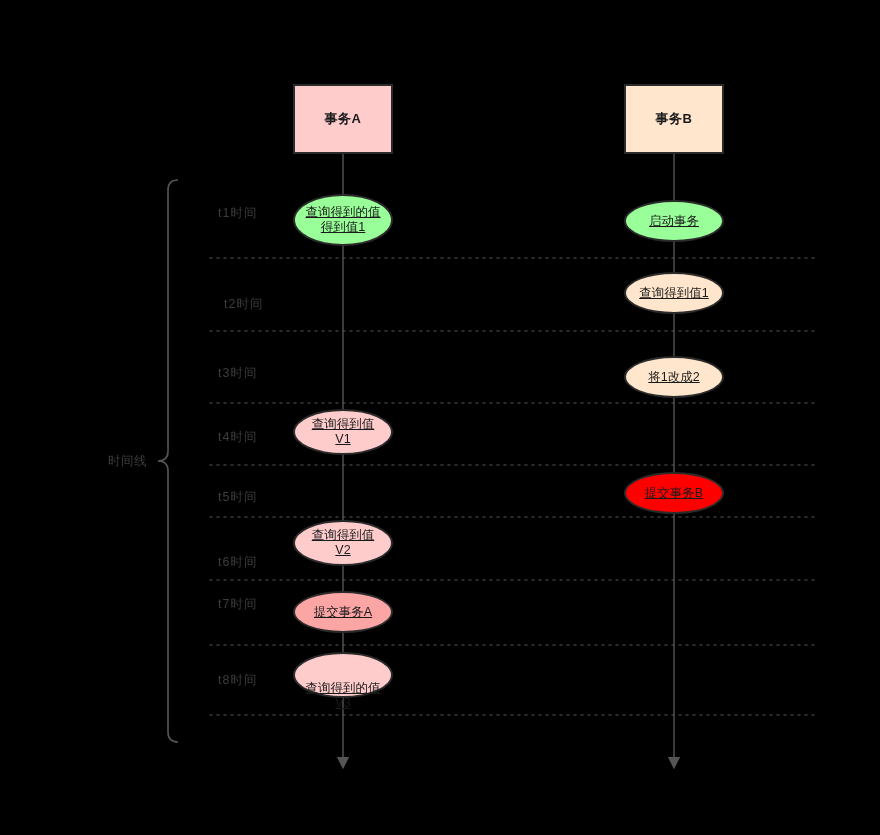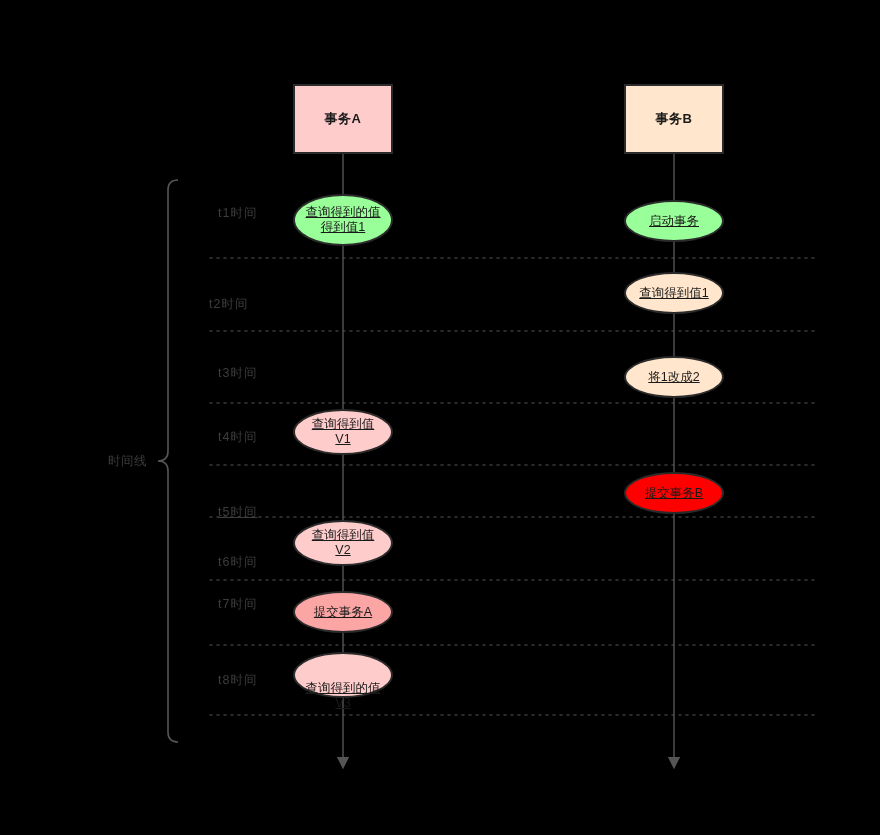--- a/index.html
+++ b/index.html
@@ -117,7 +117,7 @@
 
   <div id="time-labels">
       <div class="time-label" style="left: 218px; top: 205px;">t1时间</div>
-      <div class="time-label" style="left: 209px; top: 296px;">t2时间</div>
+      <div class="time-label" style="left: 224px; top: 296px;">t2时间</div>
       <div class="time-label" style="left: 218px; top: 365px;">t3时间</div>
       <div class="time-label" style="left: 218px; top: 429px;">t4时间</div>
       <div class="time-label" style="left: 218px; top: 504px; text-decoration: underline;">t5时间</div>

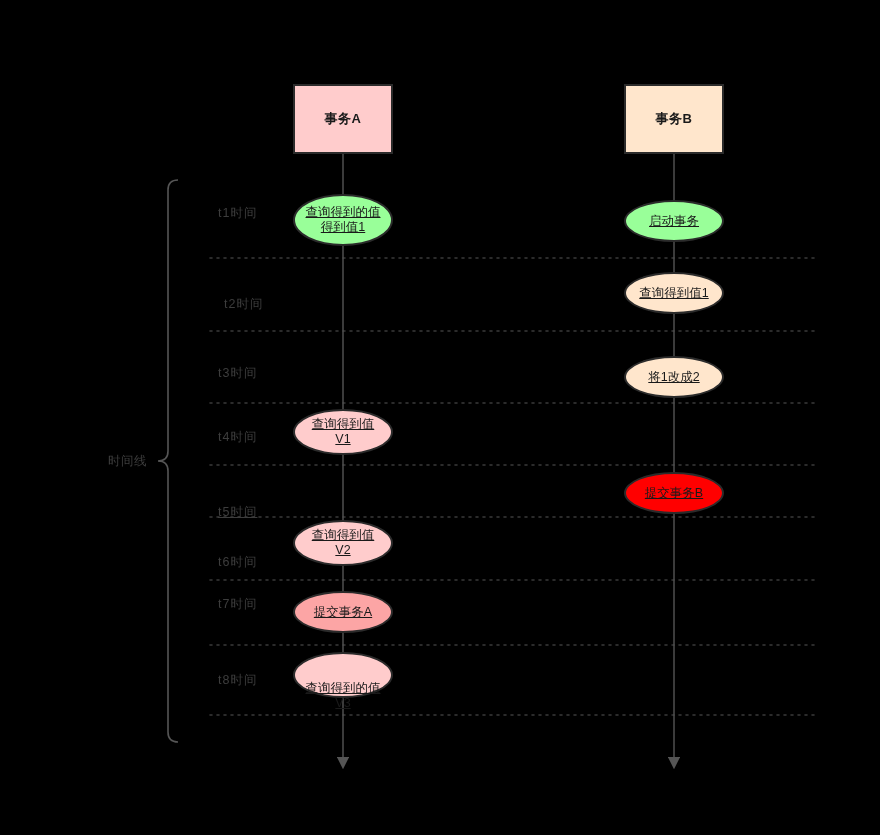--- a/index.html
+++ b/index.html
@@ -120,7 +120,7 @@
       <div class="time-label" style="left: 224px; top: 296px;">t2时间</div>
       <div class="time-label" style="left: 218px; top: 365px;">t3时间</div>
       <div class="time-label" style="left: 218px; top: 429px;">t4时间</div>
-      <div class="time-label" style="left: 218px; top: 504px; text-decoration: underline;">t5时间</div>
+      <div class="time-label" style="left: 218px; top: 489px;">t5时间</div>
       <div class="time-label" style="left: 218px; top: 554px;">t6时间</div>
       <div class="time-label" style="left: 218px; top: 596px;">t7时间</div>
       <div class="time-label" style="left: 218px; top: 672px;">t8时间</div>

